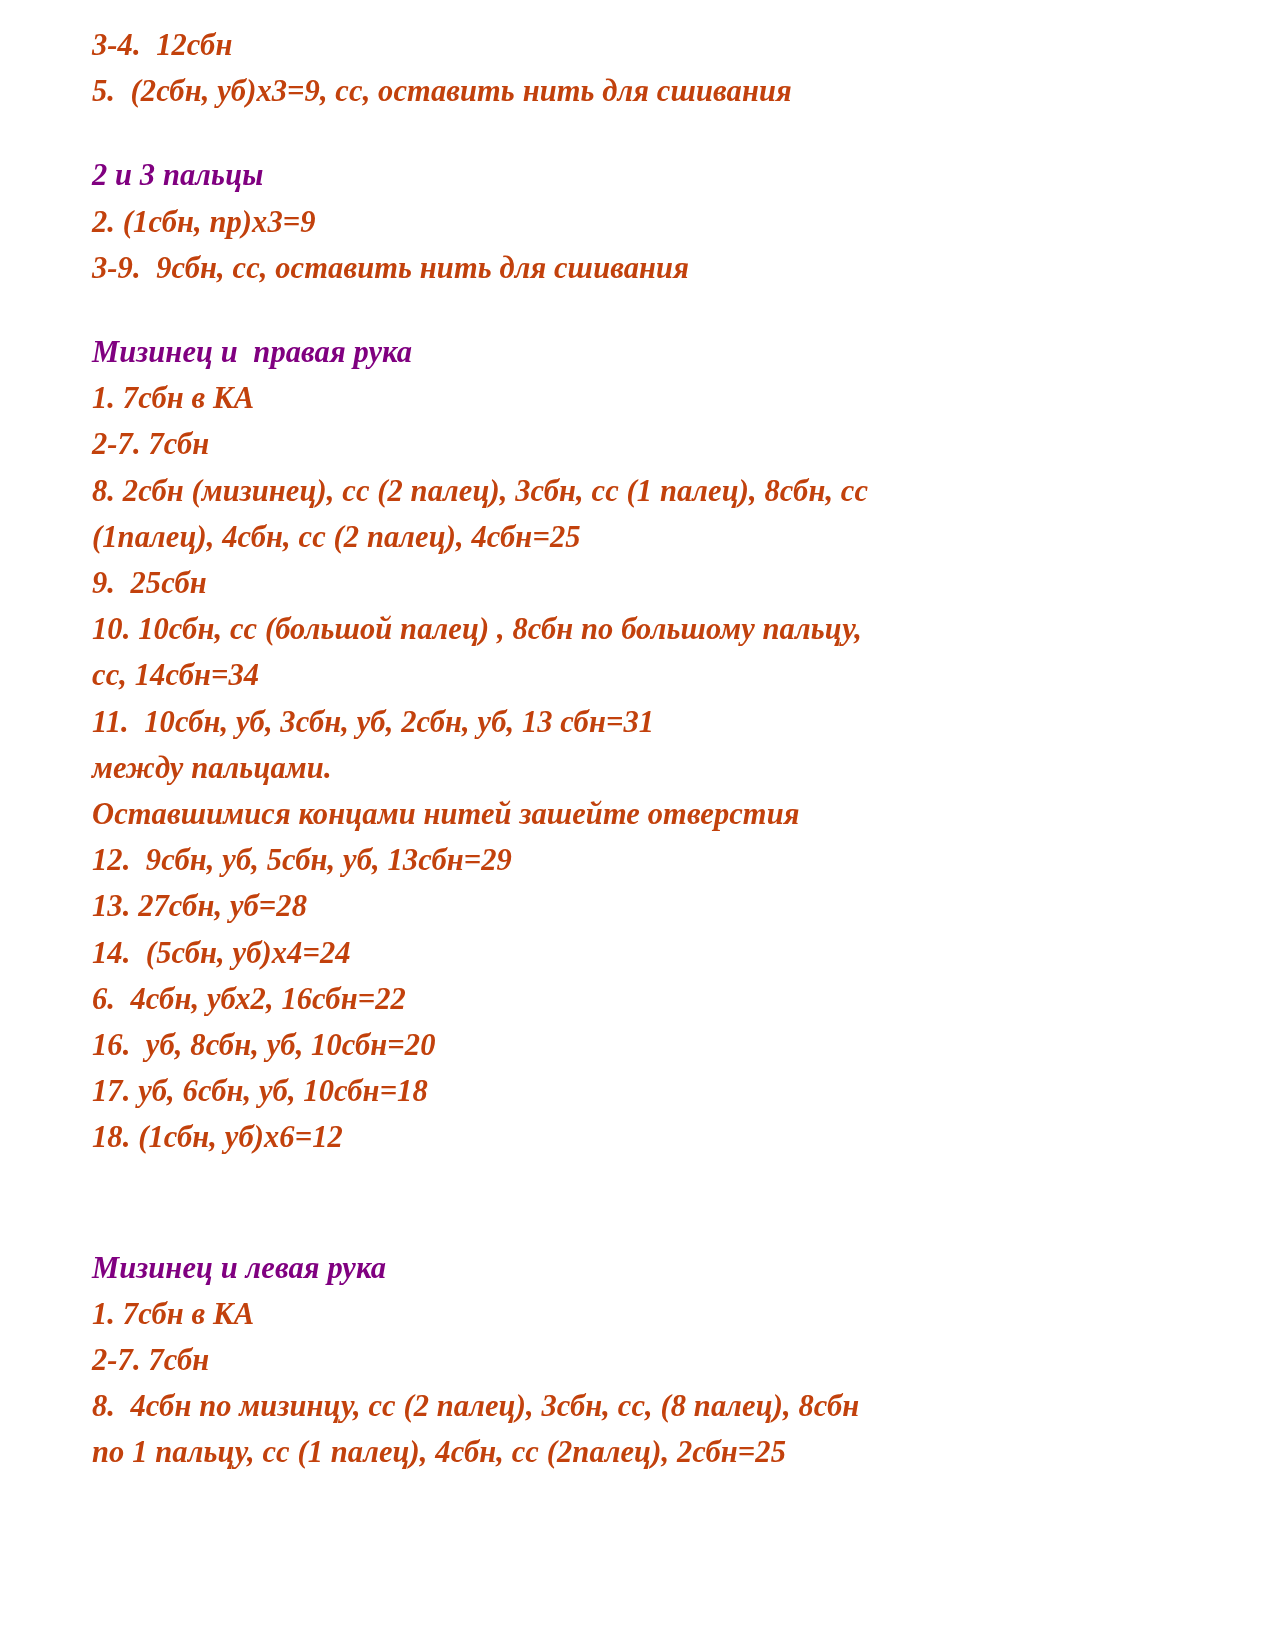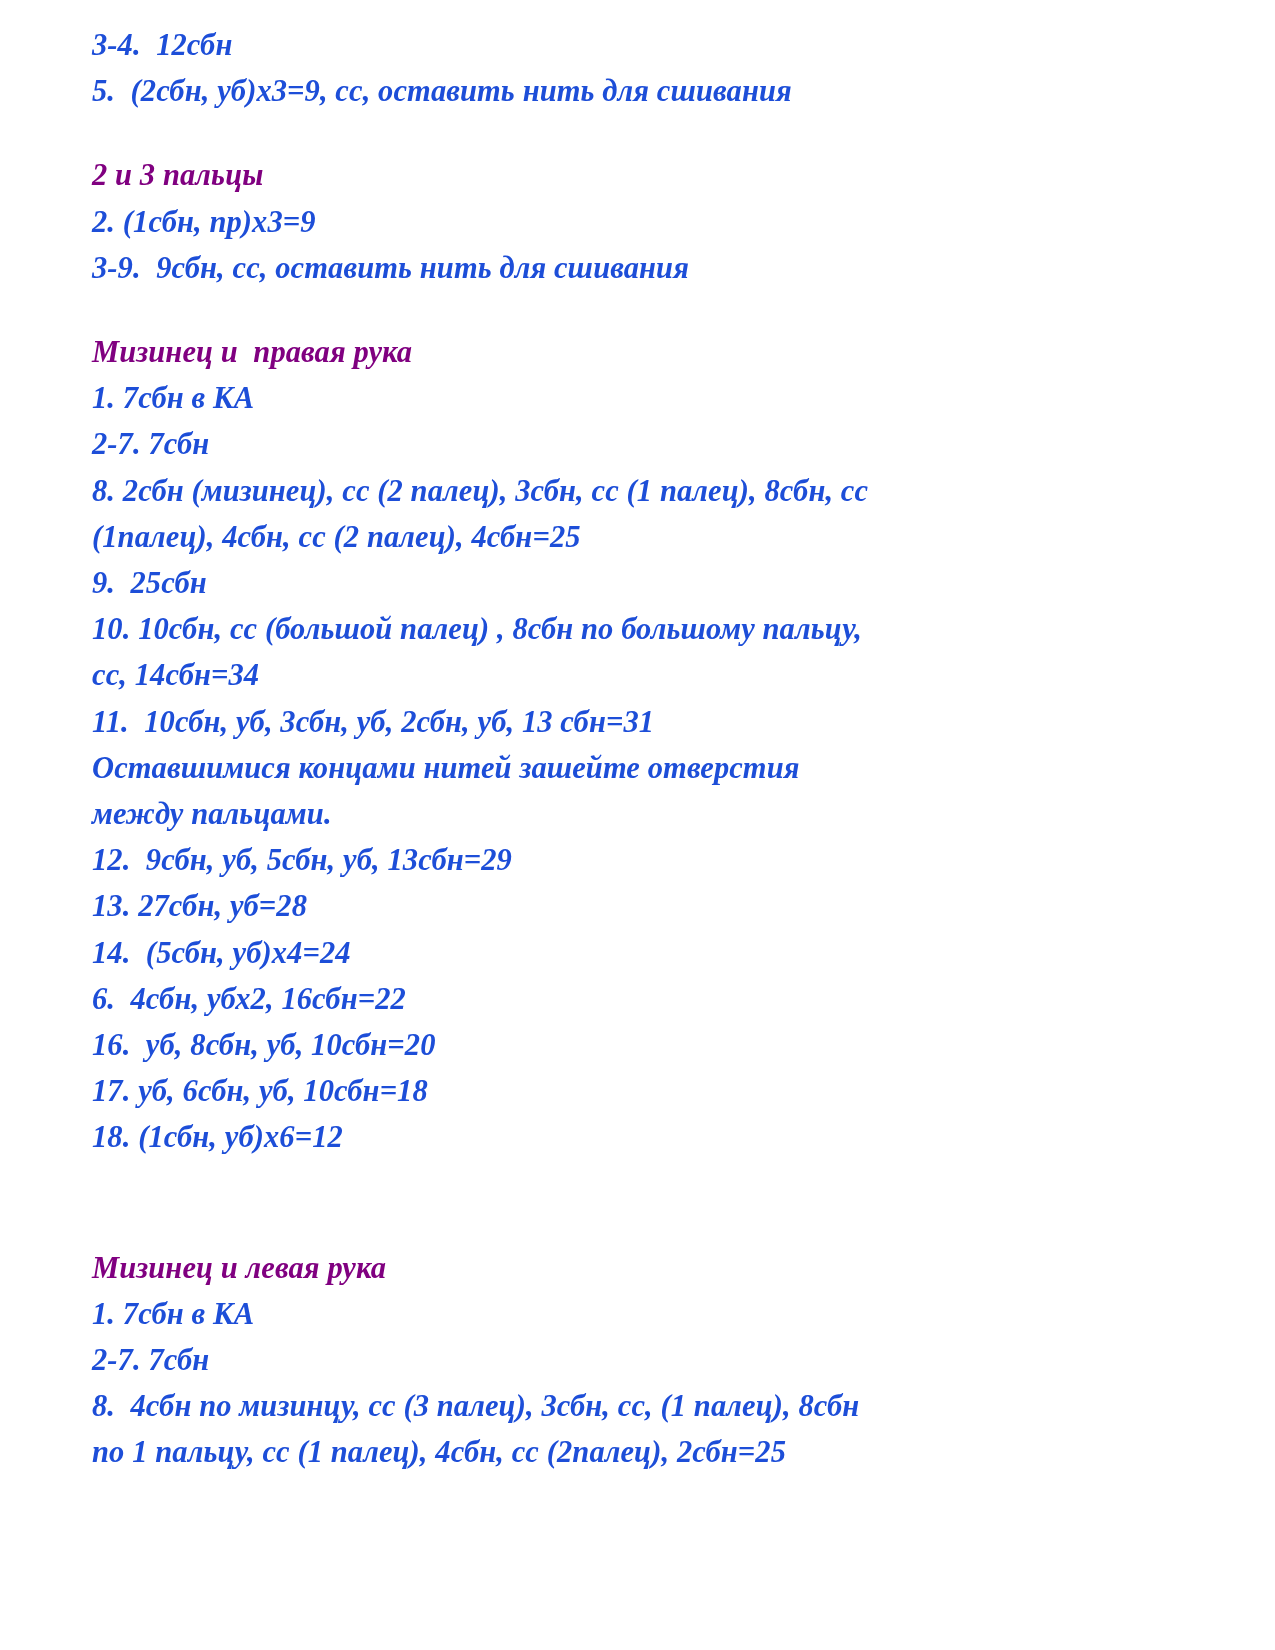--- a/index.html
+++ b/index.html
@@ -32,7 +32,7 @@
     font-size: 30.5px;
     line-height: 46.2px;
     letter-spacing: 0.1px;
-    color: #1d4ed8;
+    color: #c2410c;
     white-space: pre-wrap;
     word-break: normal;
   }

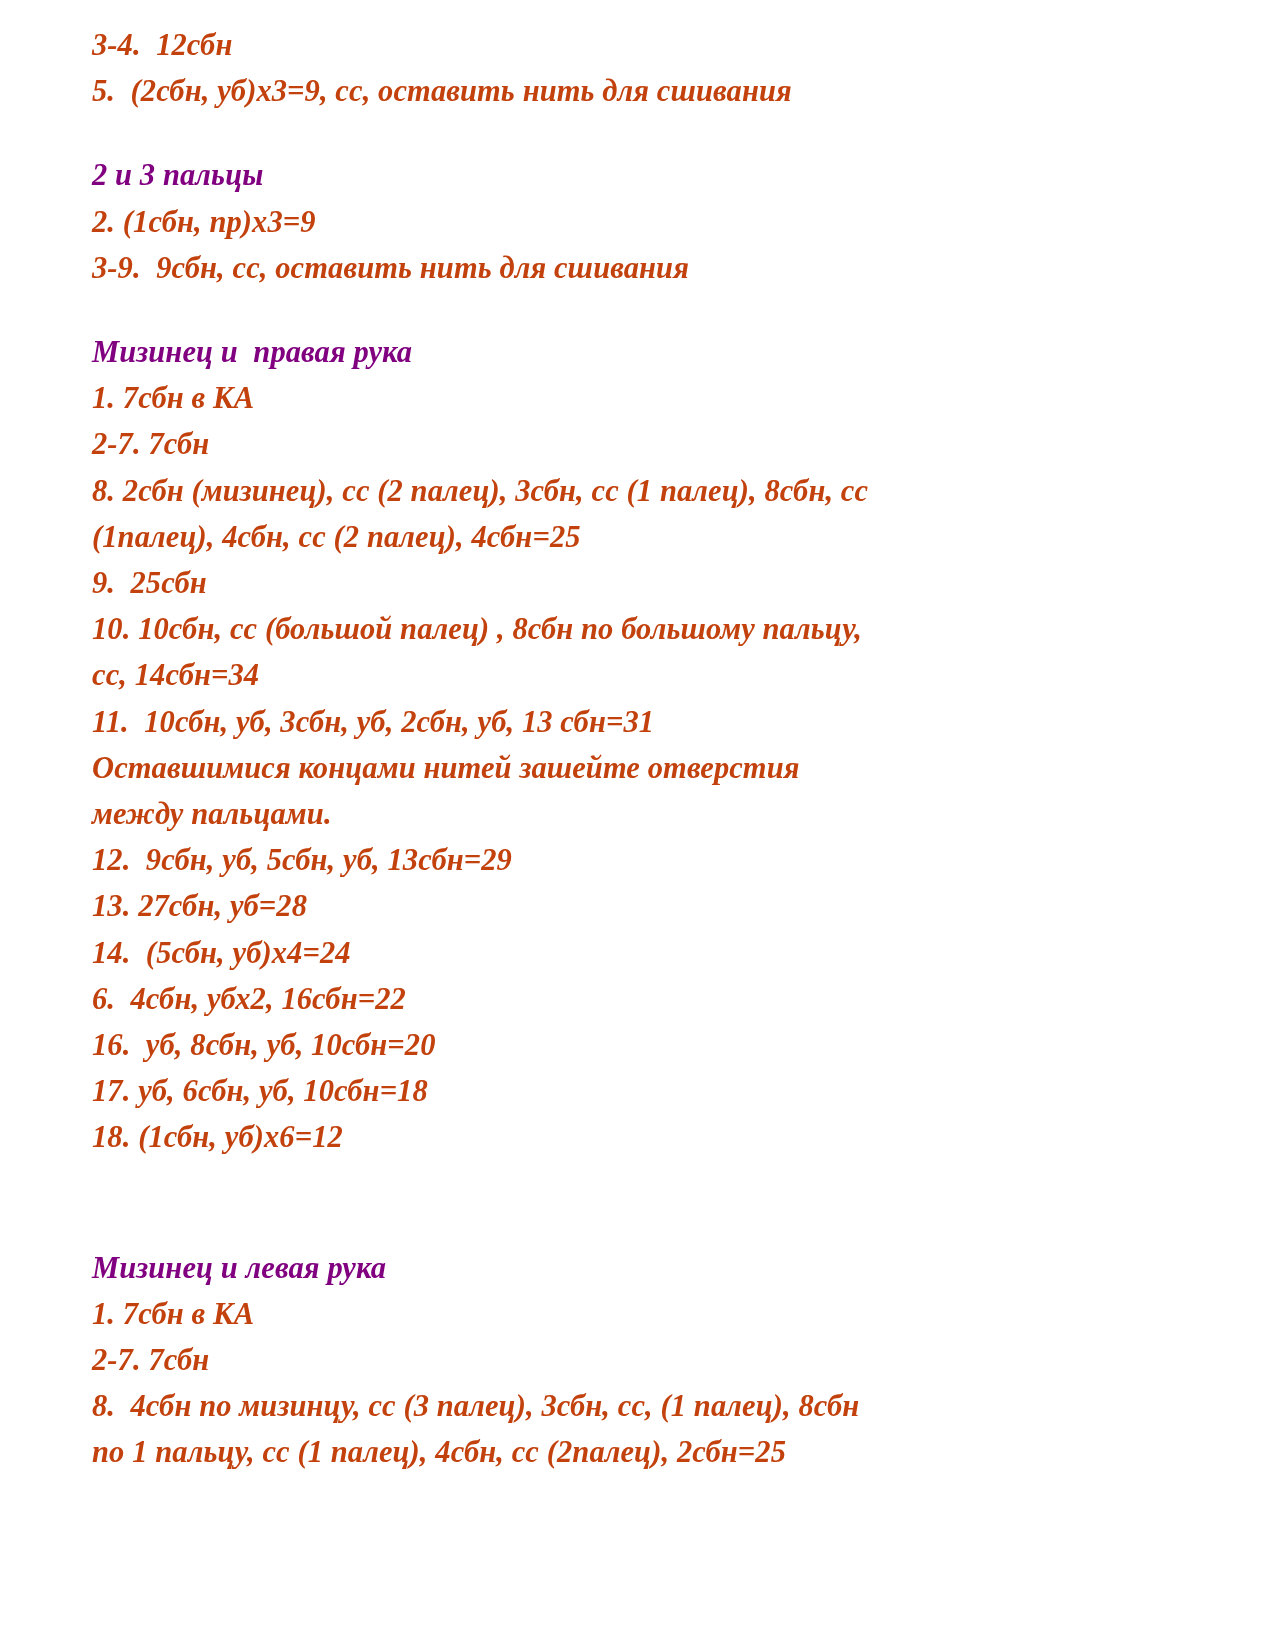--- a/index.html
+++ b/index.html
@@ -66,8 +66,8 @@
       <div class="line">10. 10сбн, сс (большой палец) , 8сбн по большому пальцу,</div>
       <div class="line cont">сс, 14сбн=34</div>
       <div class="line">11.  10сбн, уб, 3сбн, уб, 2сбн, уб, 13 сбн=31</div>
+      <div class="line cont">между пальцами.</div>
       <div class="line">Оставшимися концами нитей зашейте отверстия</div>
-      <div class="line cont">между пальцами.</div>
       <div class="line">12.  9сбн, уб, 5сбн, уб, 13сбн=29</div>
       <div class="line">13. 27сбн, уб=28</div>
       <div class="line">14.  (5сбн, уб)х4=24</div>

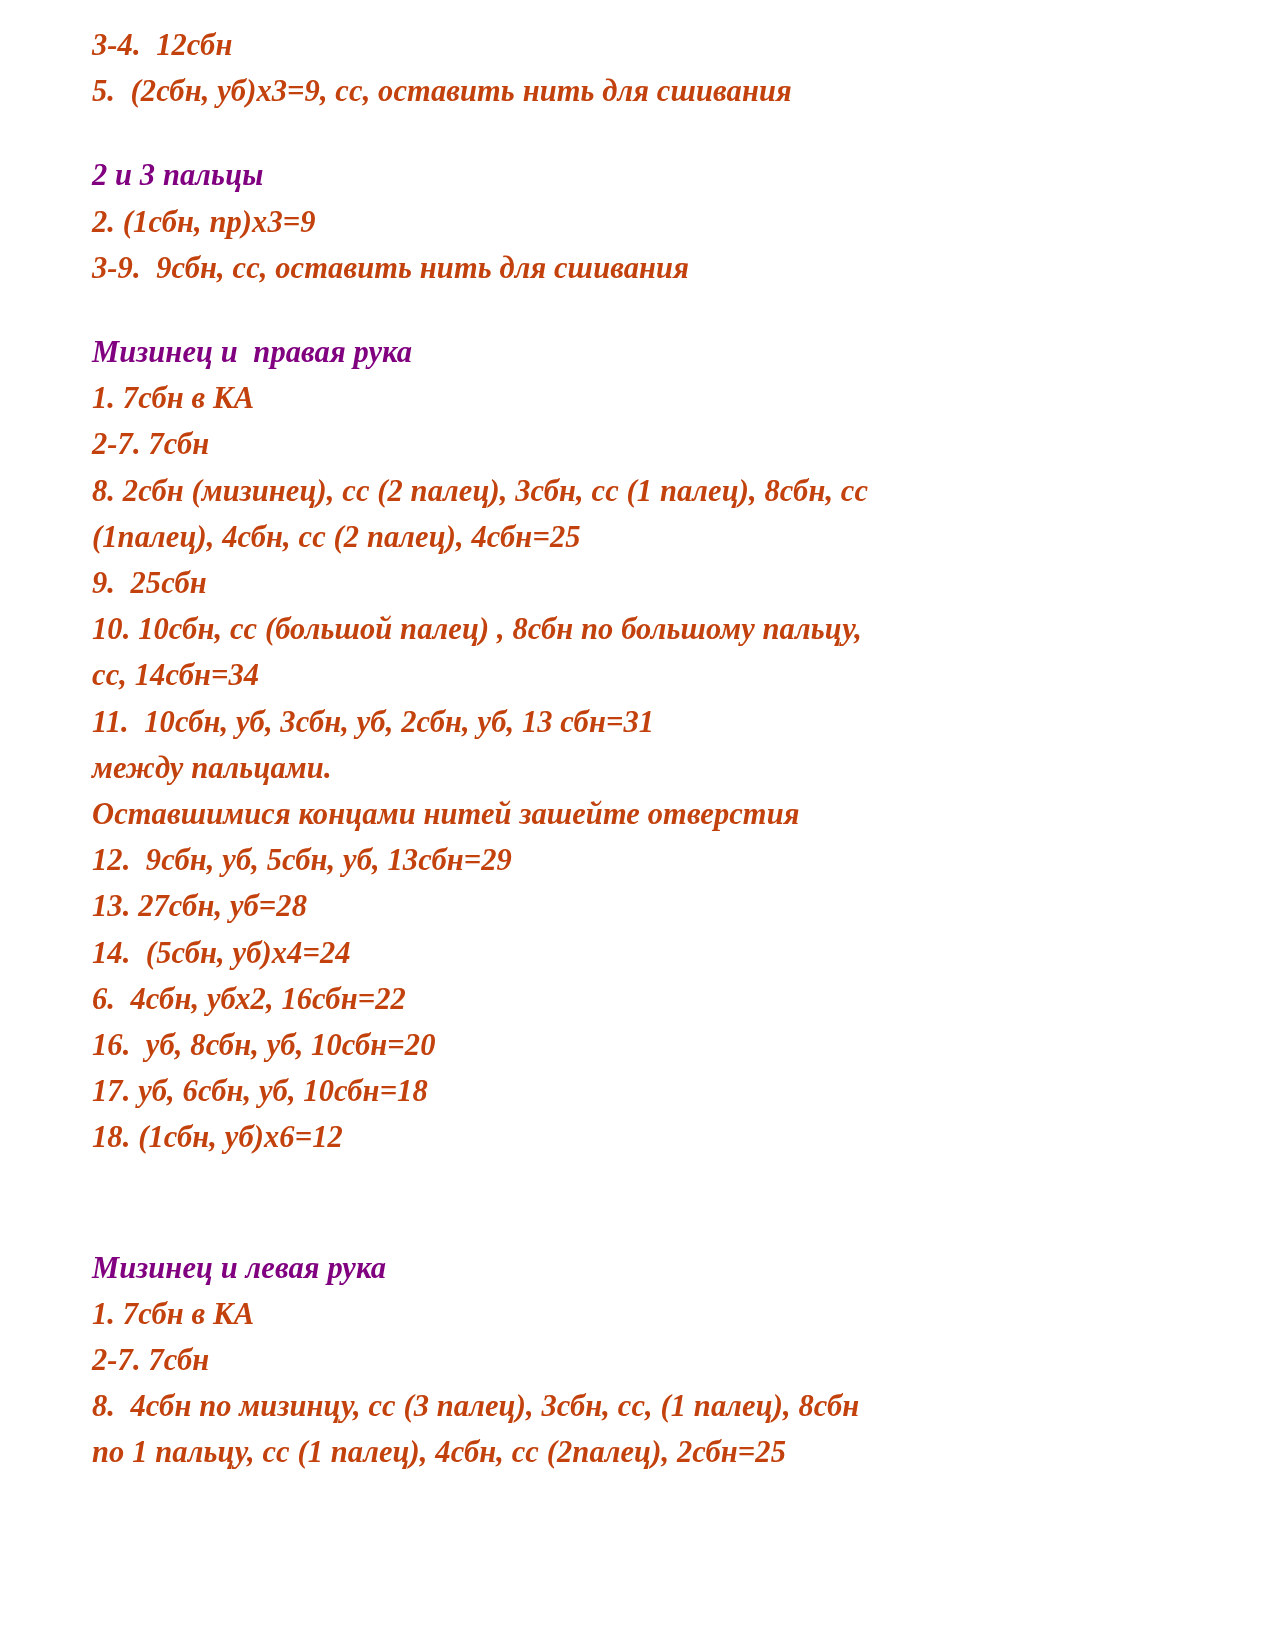--- a/index.html
+++ b/index.html
@@ -79,7 +79,7 @@
       <div class="line heading">Мизинец и левая рука</div>
       <div class="line">1. 7сбн в КА</div>
       <div class="line">2-7. 7сбн</div>
-      <div class="line">8.  4сбн по мизинцу, сс (3 палец), 3сбн, сс, (1 палец), 8сбн</div>
+      <div class="line">8.  4сбн по мизинцу, сс (2 палец), 3сбн, сс, (8 палец), 8сбн</div>
       <div class="line cont">по 1 пальцу, сс (1 палец), 4сбн, сс (2палец), 2сбн=25</div>
     </div>
 </div>

